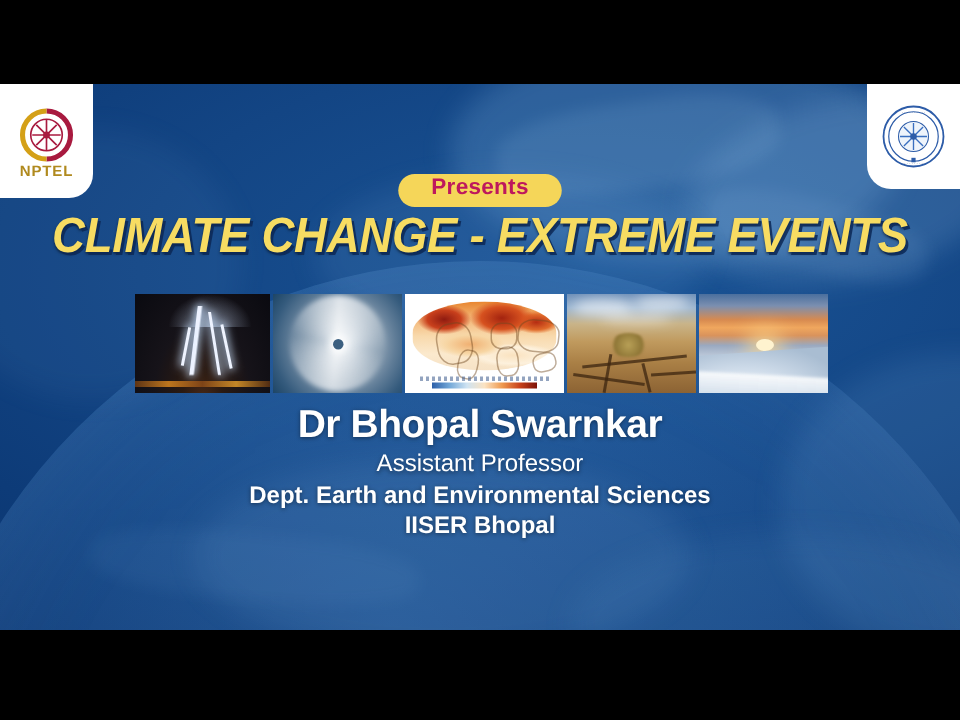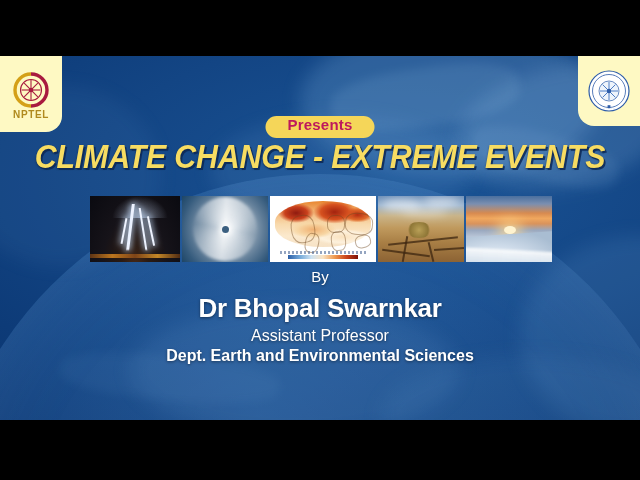--- a/index.html
+++ b/index.html
@@ -47,7 +47,7 @@
   .s3{left:60px;top:300px;width:220px;height:44px;background:rgba(150,198,238,.12);transform:rotate(5deg);}
 
   
-  .logo-card{position:absolute;top:0;background:#fef9c3;z-index:25;
+  .logo-card{position:absolute;top:0;background:#ffffff;z-index:25;
      display:flex;flex-direction:column;align-items:center;justify-content:center;}
   .logo-card.left{left:0;width:62px;height:76px;border-bottom-right-radius:16px;}
   .logo-card.right{right:0;width:62px;height:70px;border-bottom-left-radius:16px;}

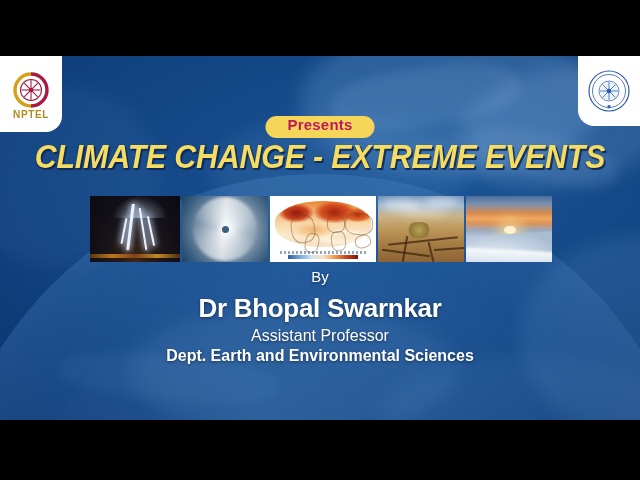--- a/index.html
+++ b/index.html
@@ -290,7 +290,6 @@
     </div>
 
     <div class="speaker">
-      <div class="by">By</div>
       <div class="name">Dr Bhopal Swarnkar</div>
       <div class="role">Assistant Professor</div>
       <div class="dept">Dept. Earth and Environmental Sciences</div>

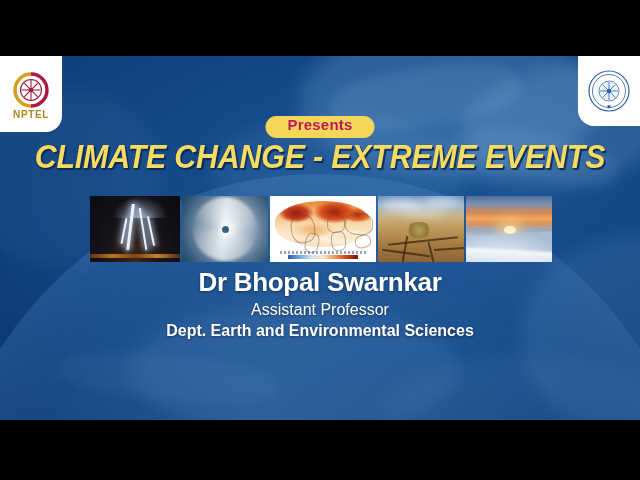--- a/index.html
+++ b/index.html
@@ -293,6 +293,7 @@
       <div class="name">Dr Bhopal Swarnkar</div>
       <div class="role">Assistant Professor</div>
       <div class="dept">Dept. Earth and Environmental Sciences</div>
+      <div class="inst">IISER Bhopal</div>
     </div>
 
   </div>

